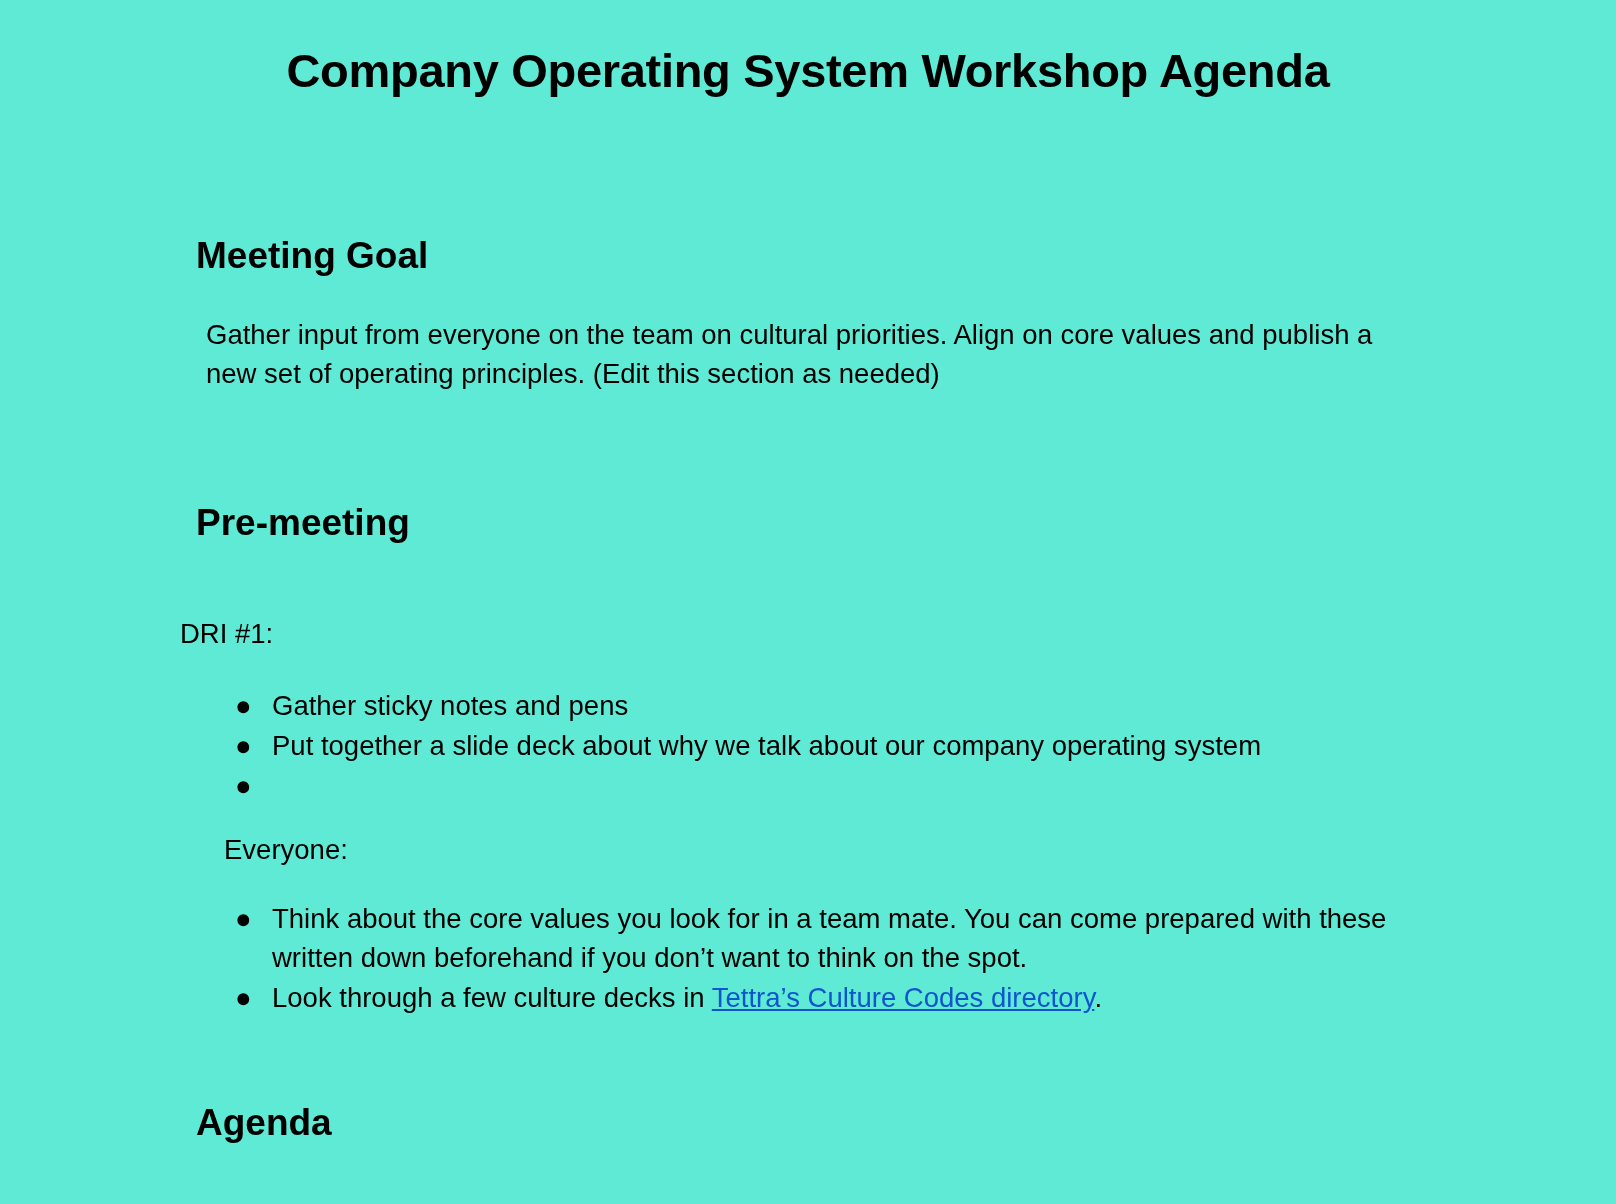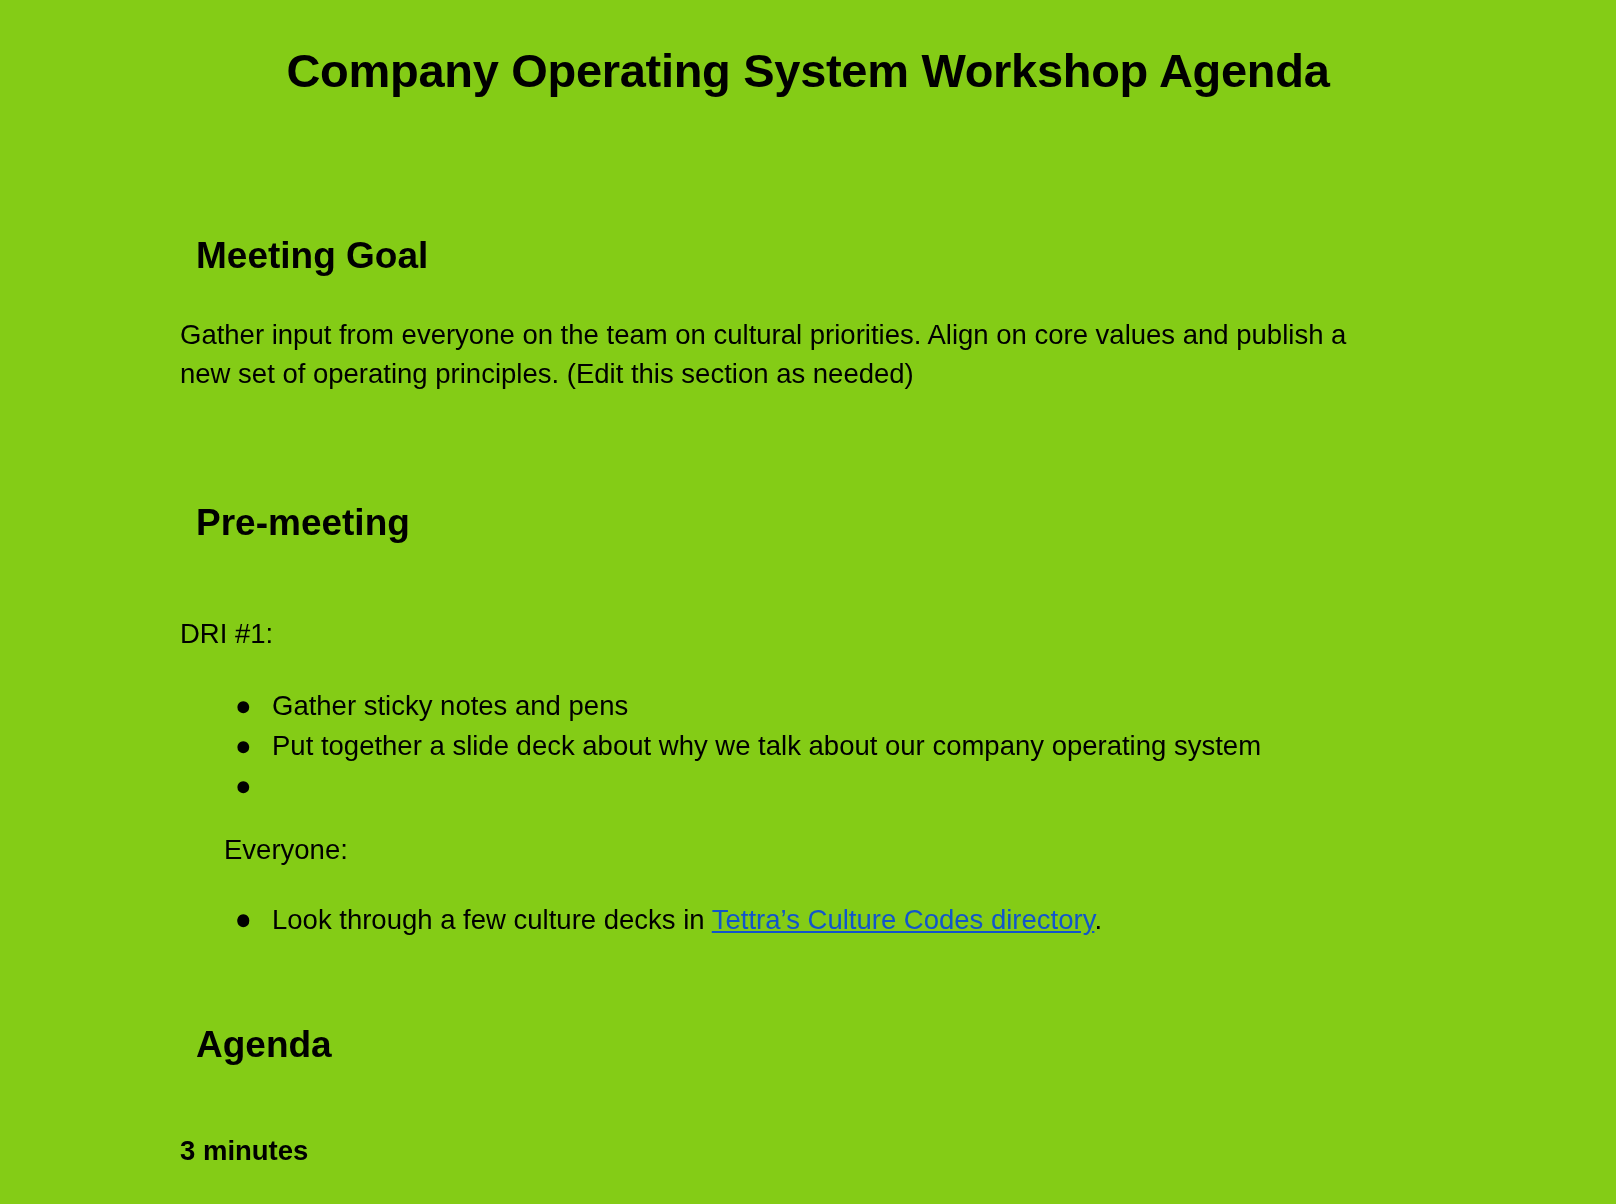--- a/index.html
+++ b/index.html
@@ -20,7 +20,7 @@
     position: relative;
     width: 1616px;
     height: 1204px;
-    background: #84cc16;
+    background: #5eead4;
     box-sizing: border-box;
     padding: 0 180px 0 180px;
   }

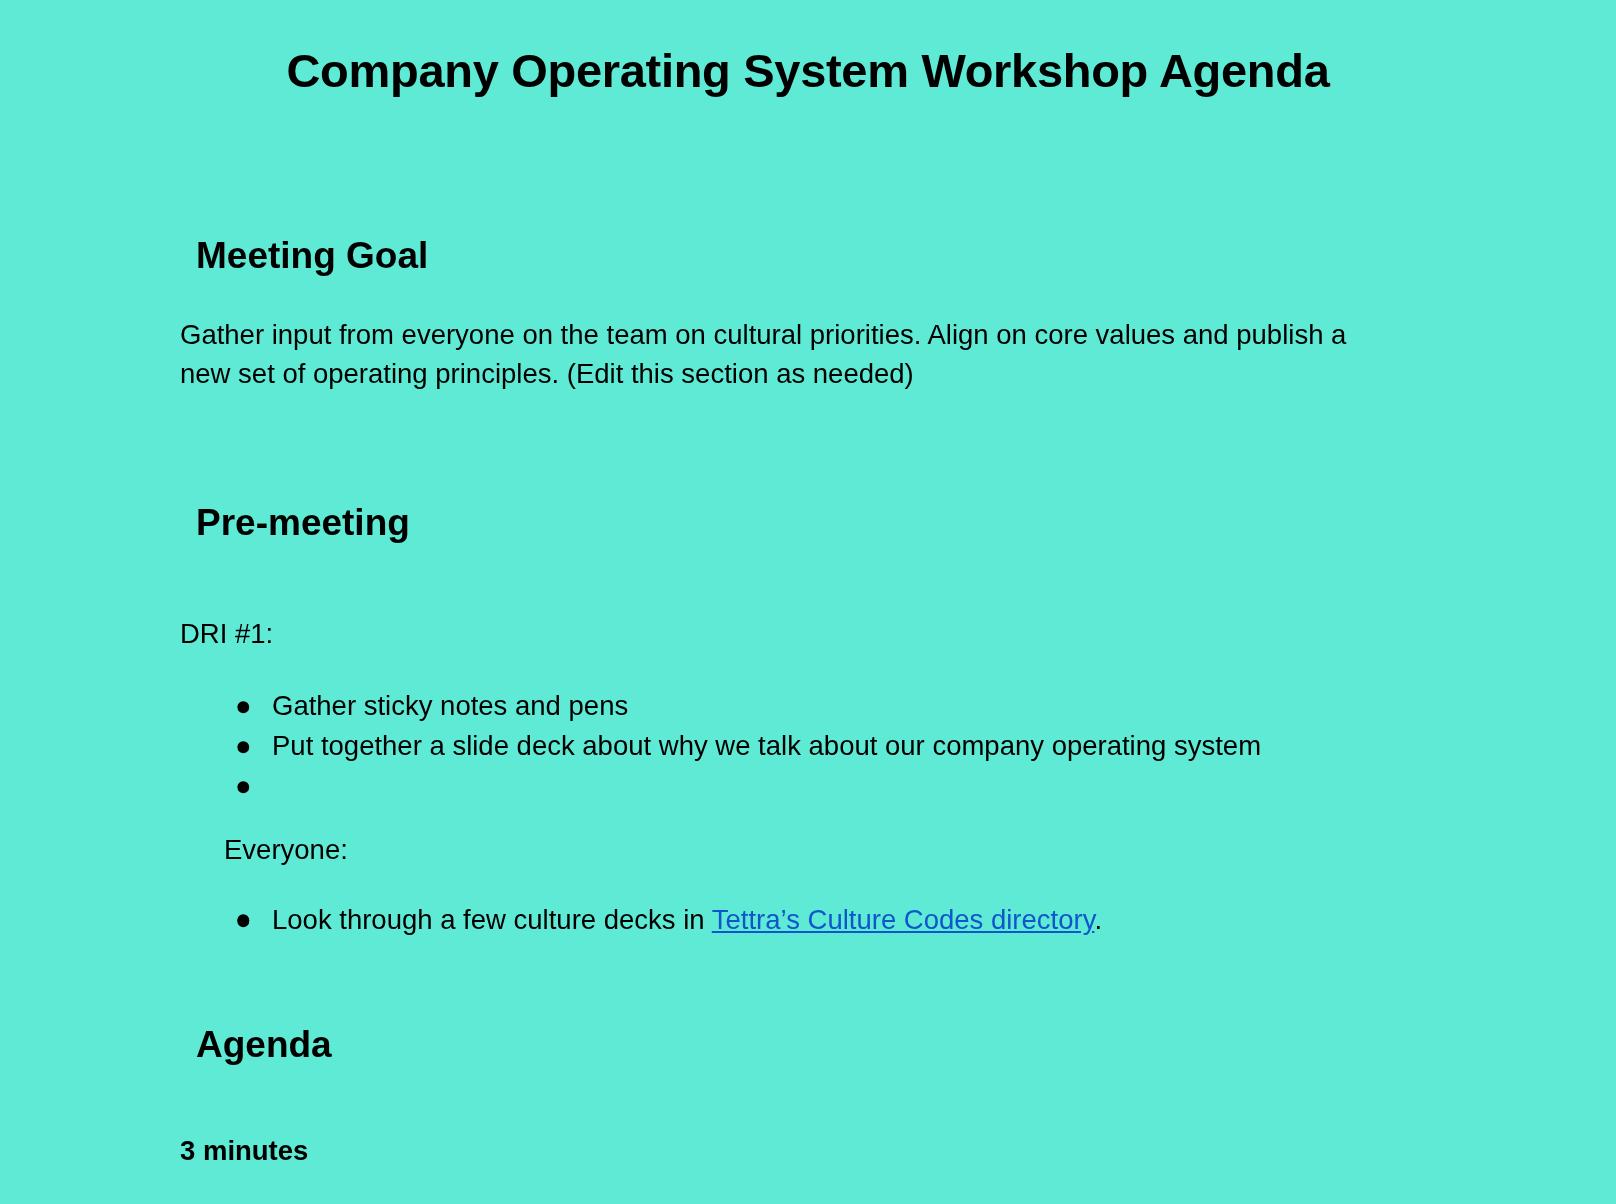--- a/index.html
+++ b/index.html
@@ -56,7 +56,7 @@
     max-width: 1195px;
   }
 
-  .goal-paragraph { padding-top: 21px; }
+  .goal-paragraph { padding-top: 21px; margin-left: 26px; }
 
   .label-line {
     margin: 0;

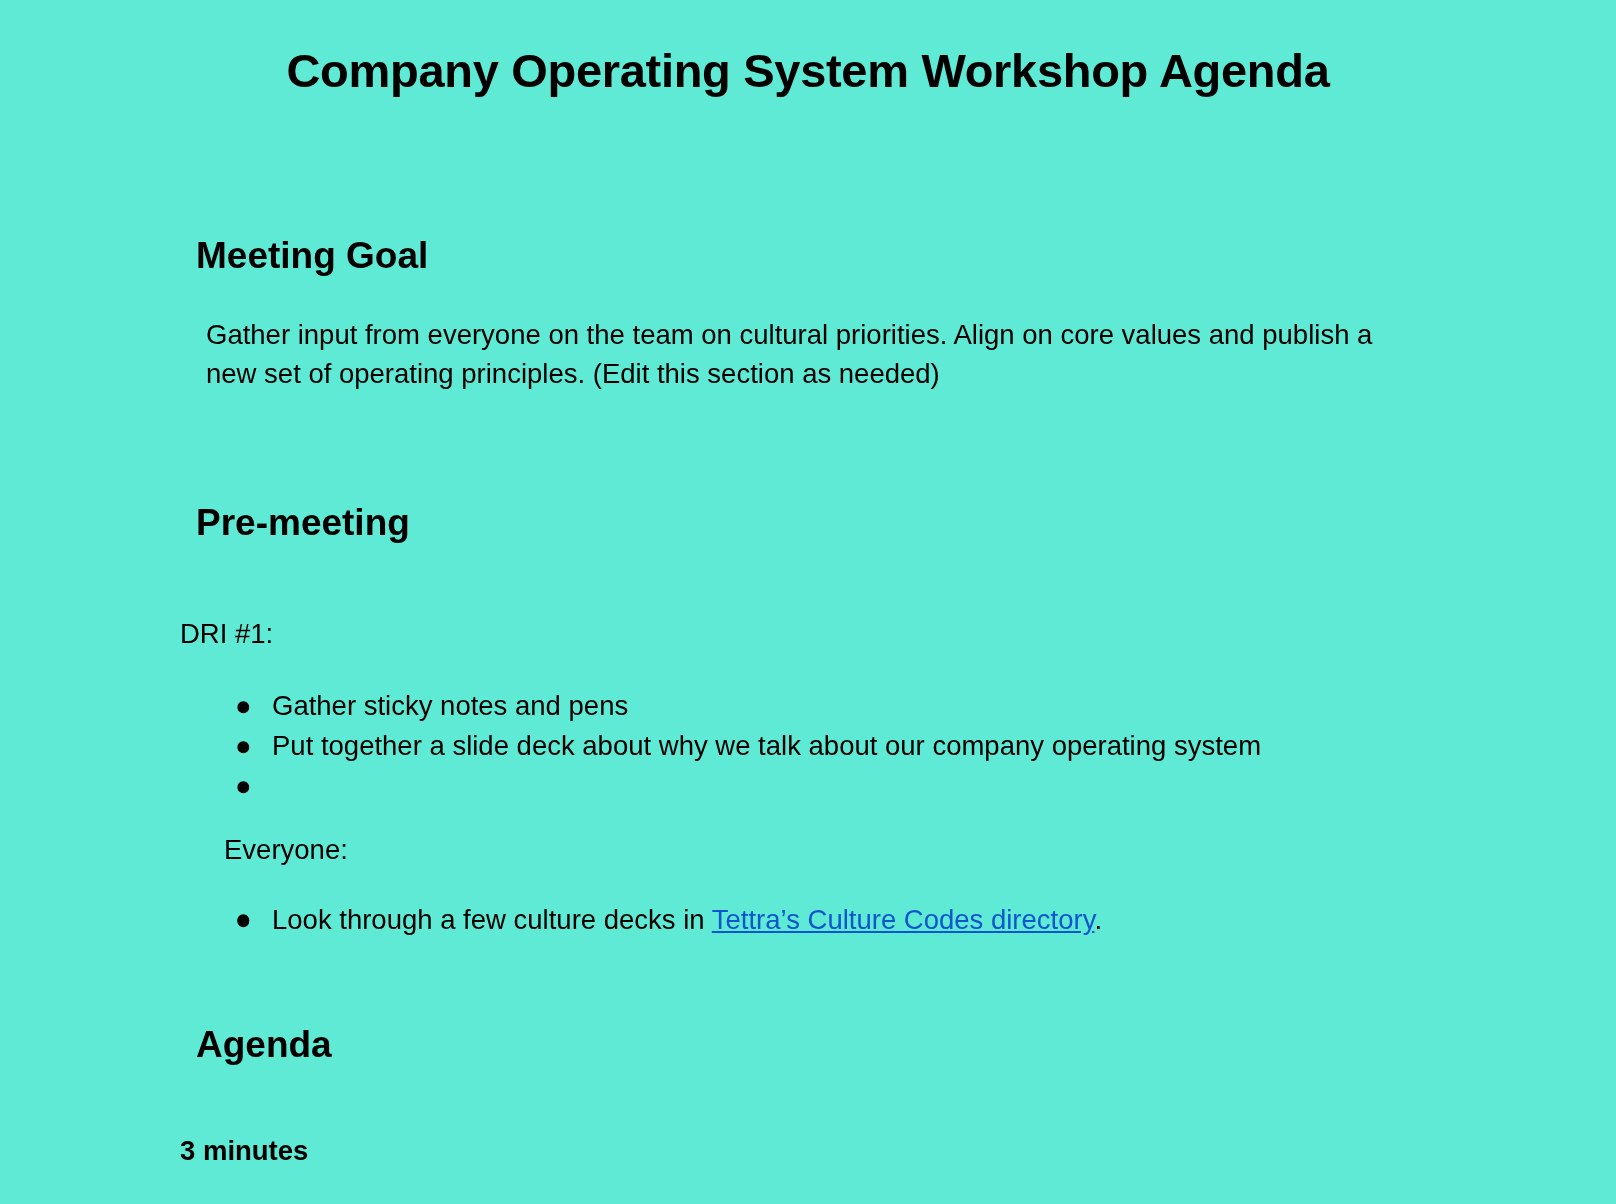--- a/index.html
+++ b/index.html
@@ -144,6 +144,7 @@
   <ul class="bullet-list second-list">
     <li class="bullet-item">
       <span class="bullet-marker">●</span>
+      <span>Think about the core values you look for in a team mate. You can come prepared with these written down beforehand if you don’t want to think on the spot.</span>
     </li>
     <li class="bullet-item">
       <span class="bullet-marker">●</span>

